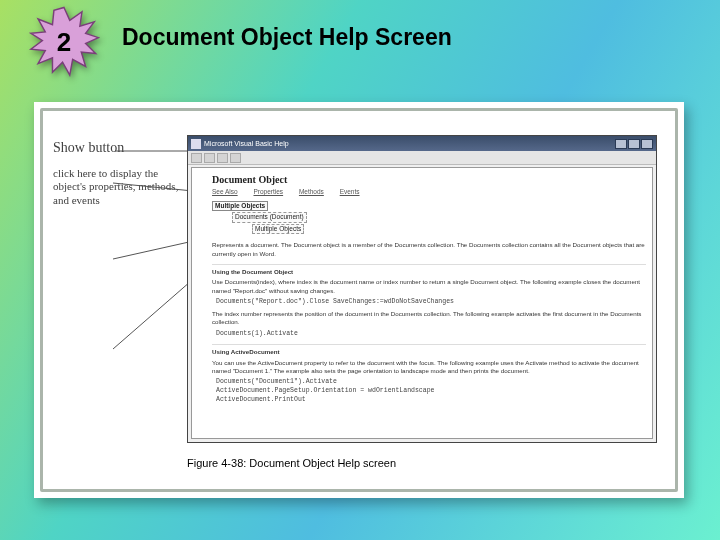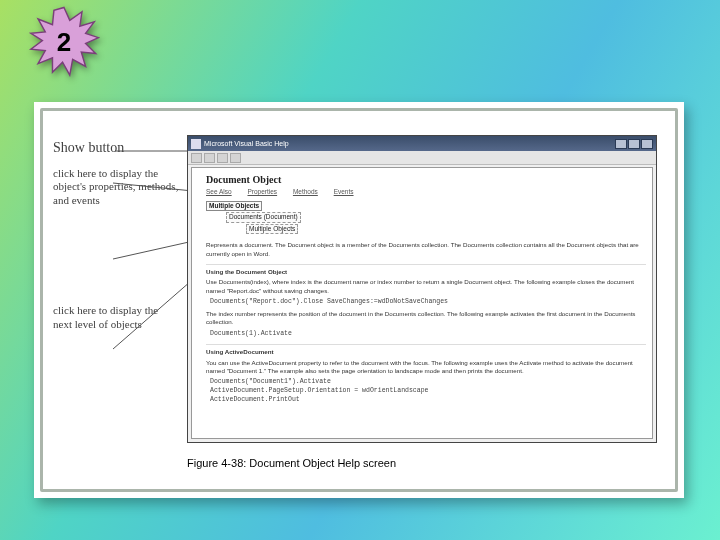--- a/index.html
+++ b/index.html
@@ -96,6 +96,7 @@
     <div class="num">2</div>
   </div>
 
+  <div class="slide-title">Document Object Help Screen</div>
 
   <div class="fig-frame">
     <div class="fig-inner">

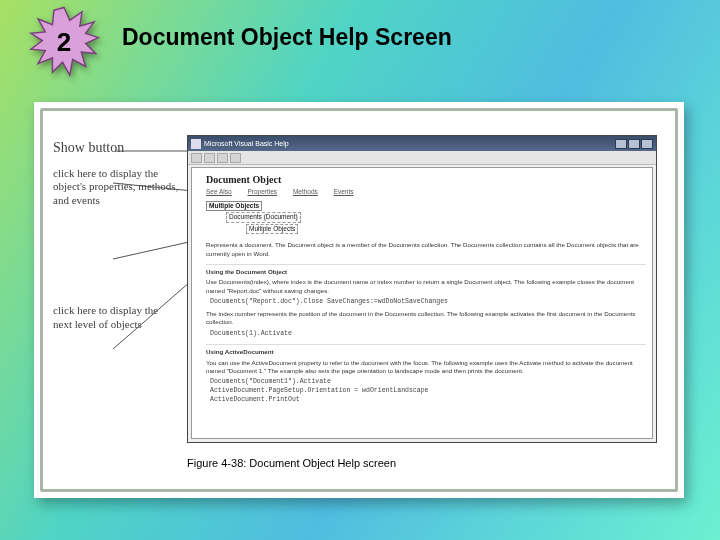--- a/index.html
+++ b/index.html
@@ -59,7 +59,7 @@
   .ss-toolbar span { width:11px; height:10px; background:#d4d4d4; border:1px solid #aaa; display:inline-block;}
   .ss-pane {
     position: absolute; left: 3px; right: 3px; top: 31px; bottom: 3px;
-    background: #fff; border: 1px solid #999; overflow: hidden; padding: 6px 6px 4px 14px;
+    background: #fff; border: 1px solid #999; overflow: hidden; padding: 6px 6px 4px 20px;
   }
   .ss-doc-title { font: bold 10px Tahoma; color: #222; margin-bottom: 3px; }
   .ss-links { font-size: 6.5px; color: #555; margin-bottom: 6px; }

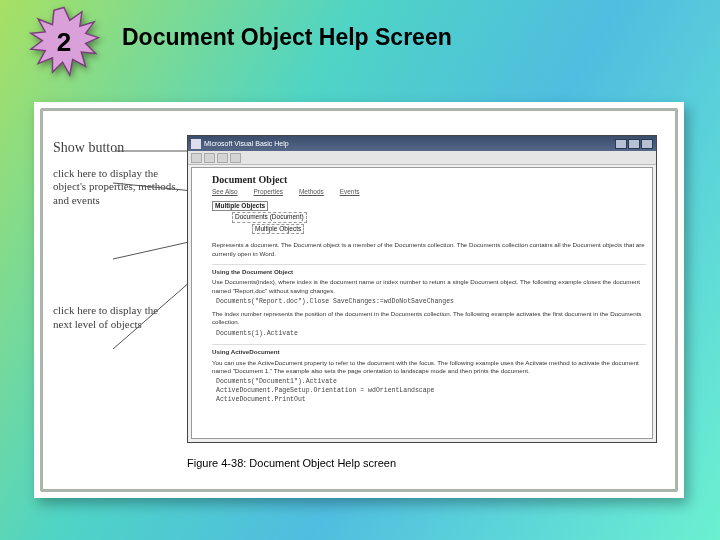--- a/index.html
+++ b/index.html
@@ -104,7 +104,6 @@
       <div class="annot-col">
         <div class="annot-block label-show">Show button</div>
         <div class="annot-block second">click here to display the object's properties, methods, and events</div>
-        <div class="annot-block third">click here to display the next level of objects</div>
       </div>
 
       <div class="callout" style="left:72px; top:30px; width:80px; height:8px;">

